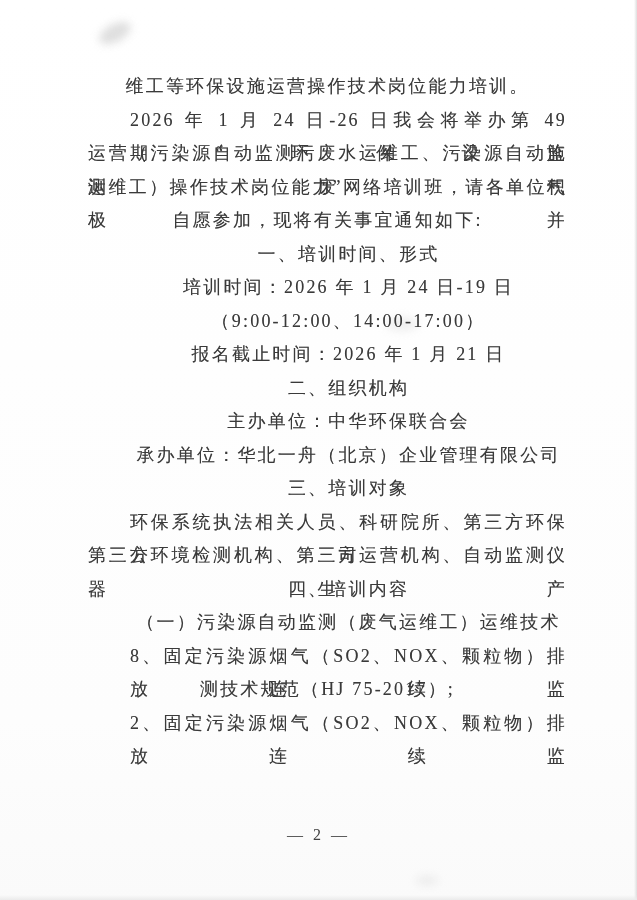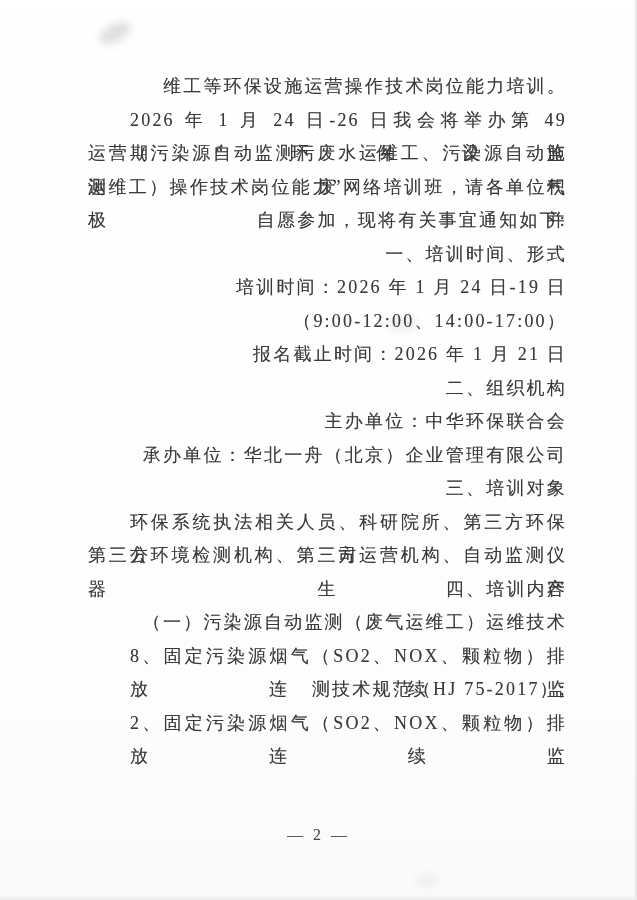--- a/index.html
+++ b/index.html
@@ -31,7 +31,7 @@
   .line {
     height: 33.5px;
     white-space: nowrap;
-    text-align: right;
+    text-align: center;
   }
   .line.indent { padding-left: 42px; }
   .line.justify {

